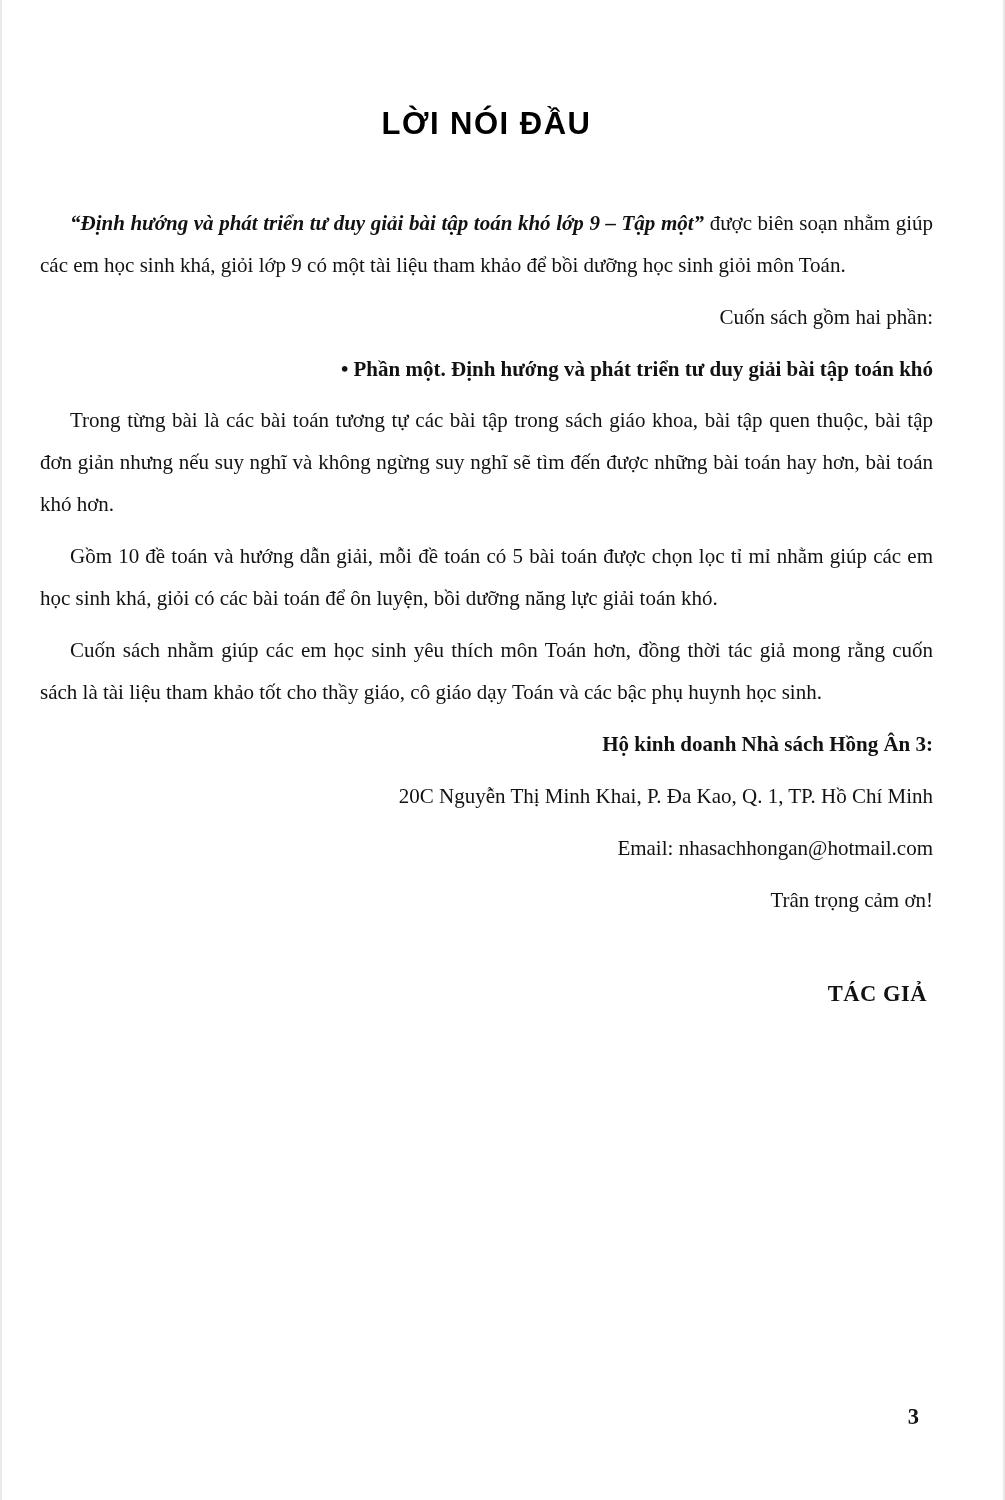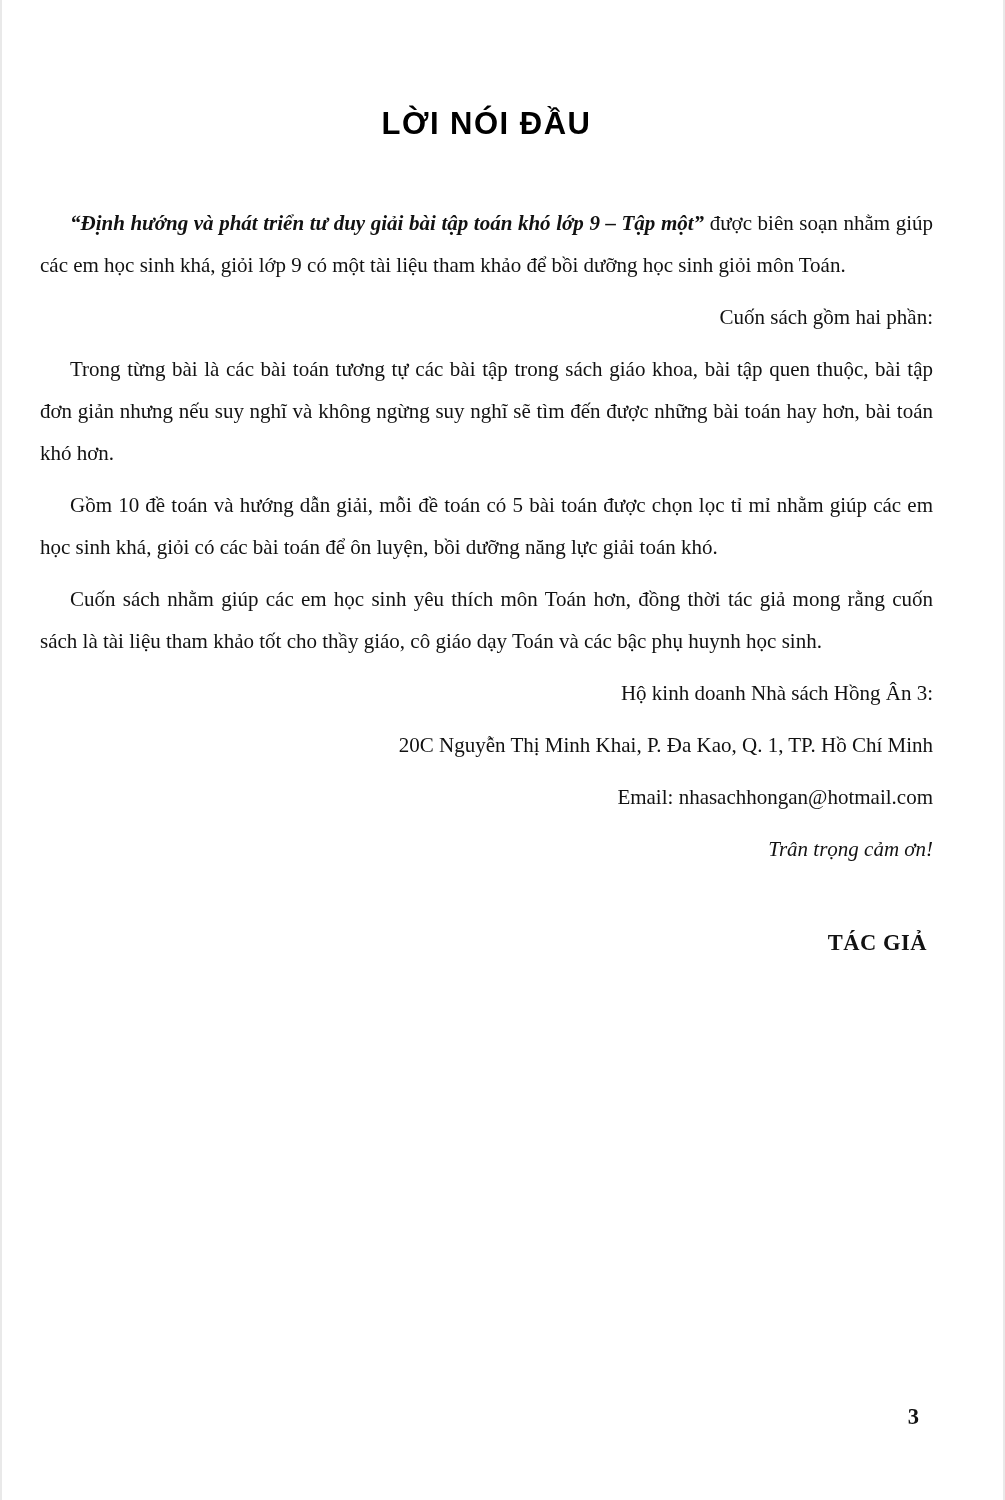--- a/index.html
+++ b/index.html
@@ -80,6 +80,7 @@
 
   <p class="para plain">Cuốn sách gồm hai phần:</p>
 
+  <p class="para bullet plain">• Phần một. Định hướng và phát triển tư duy giải bài tập toán khó</p>
 
   <p class="para">Trong từng bài là các bài toán tương tự các bài tập trong sách giáo khoa, bài tập quen thuộc, bài tập đơn giản nhưng nếu suy nghĩ và không ngừng suy nghĩ sẽ tìm đến được những bài toán hay hơn, bài toán khó hơn.</p>
 

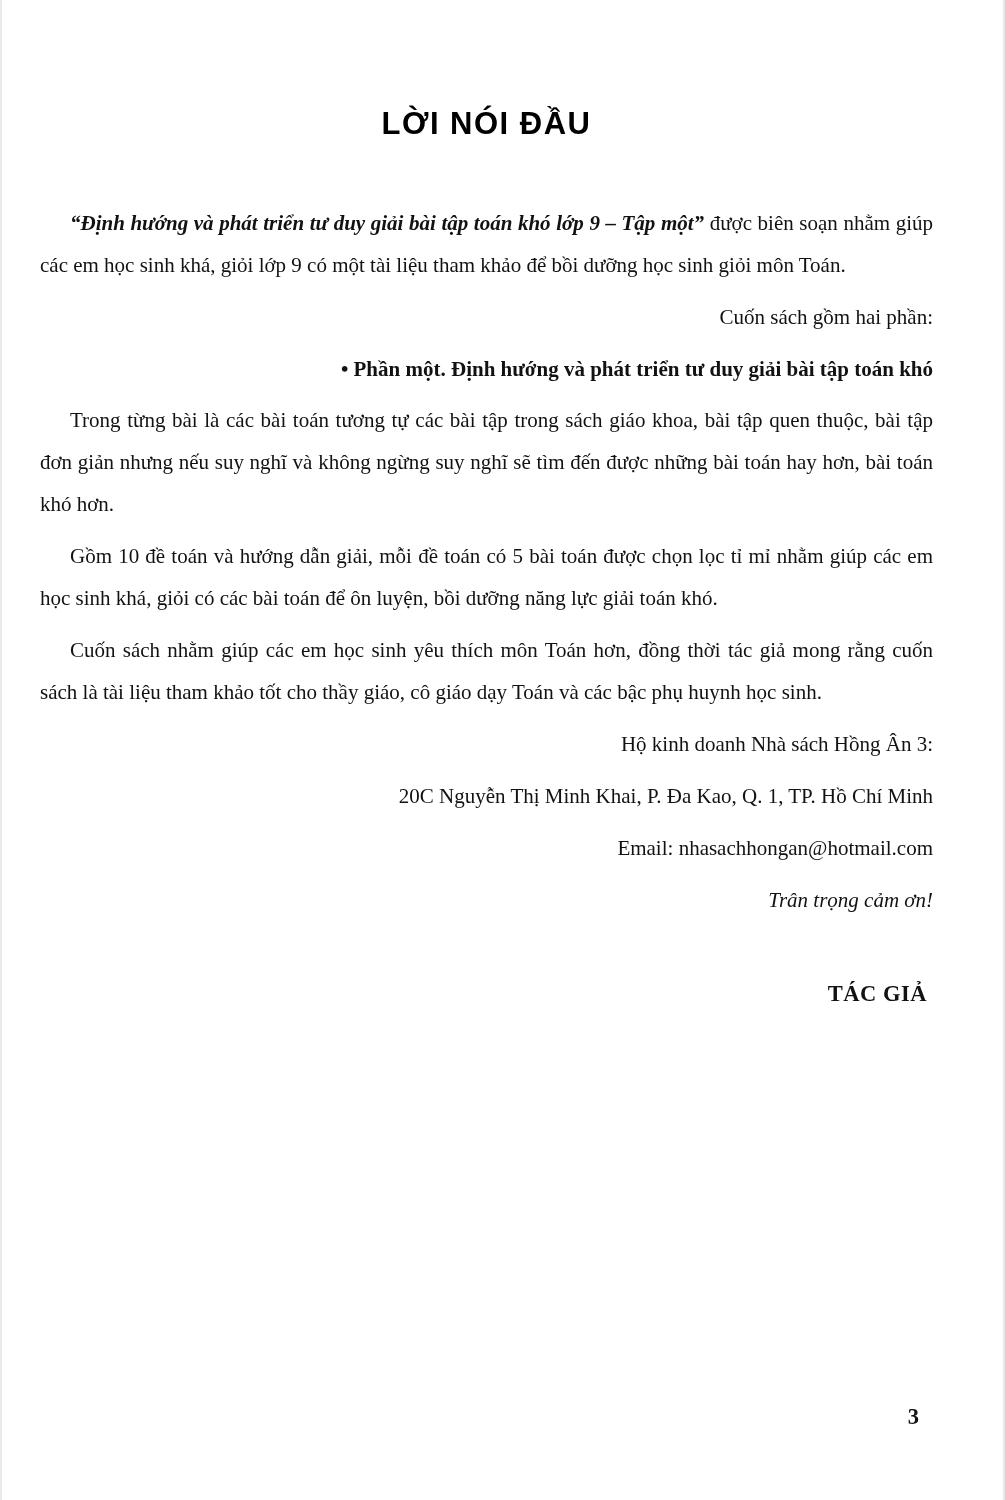--- a/index.html
+++ b/index.html
@@ -44,7 +44,7 @@
     font-style: italic;
   }
   .bold {
-    font-weight: 400;
+    font-weight: 700;
   }
   .italic {
     font-style: italic;

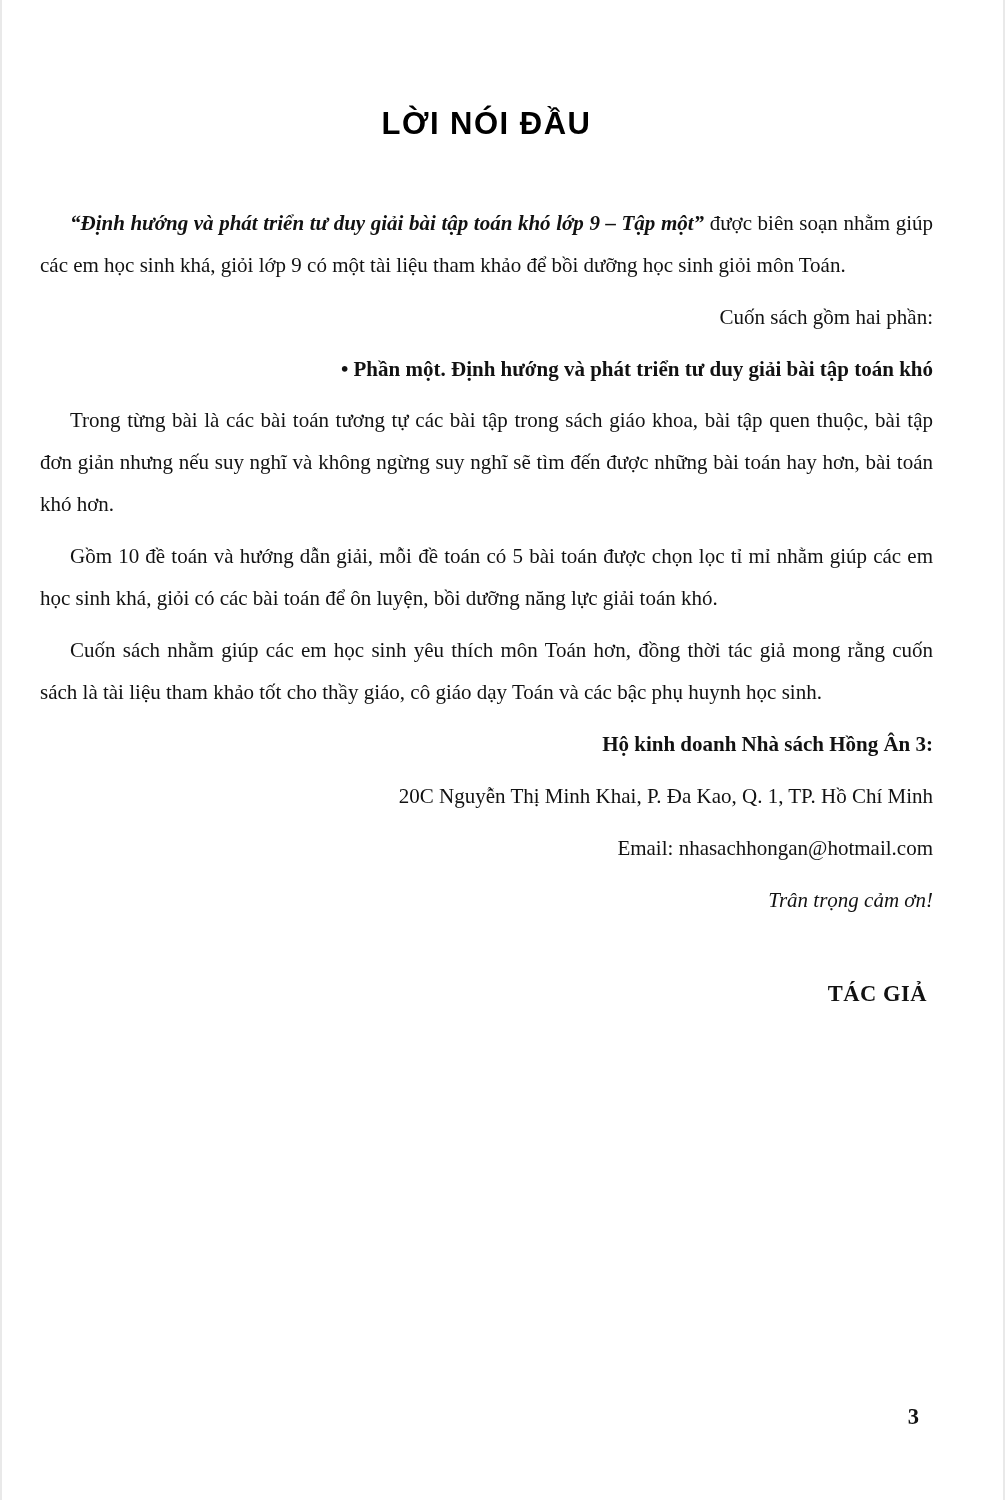--- a/index.html
+++ b/index.html
@@ -47,7 +47,6 @@
     font-weight: 700;
   }
   .italic {
-    font-style: italic;
   }
   .plain {
     text-align: right;

